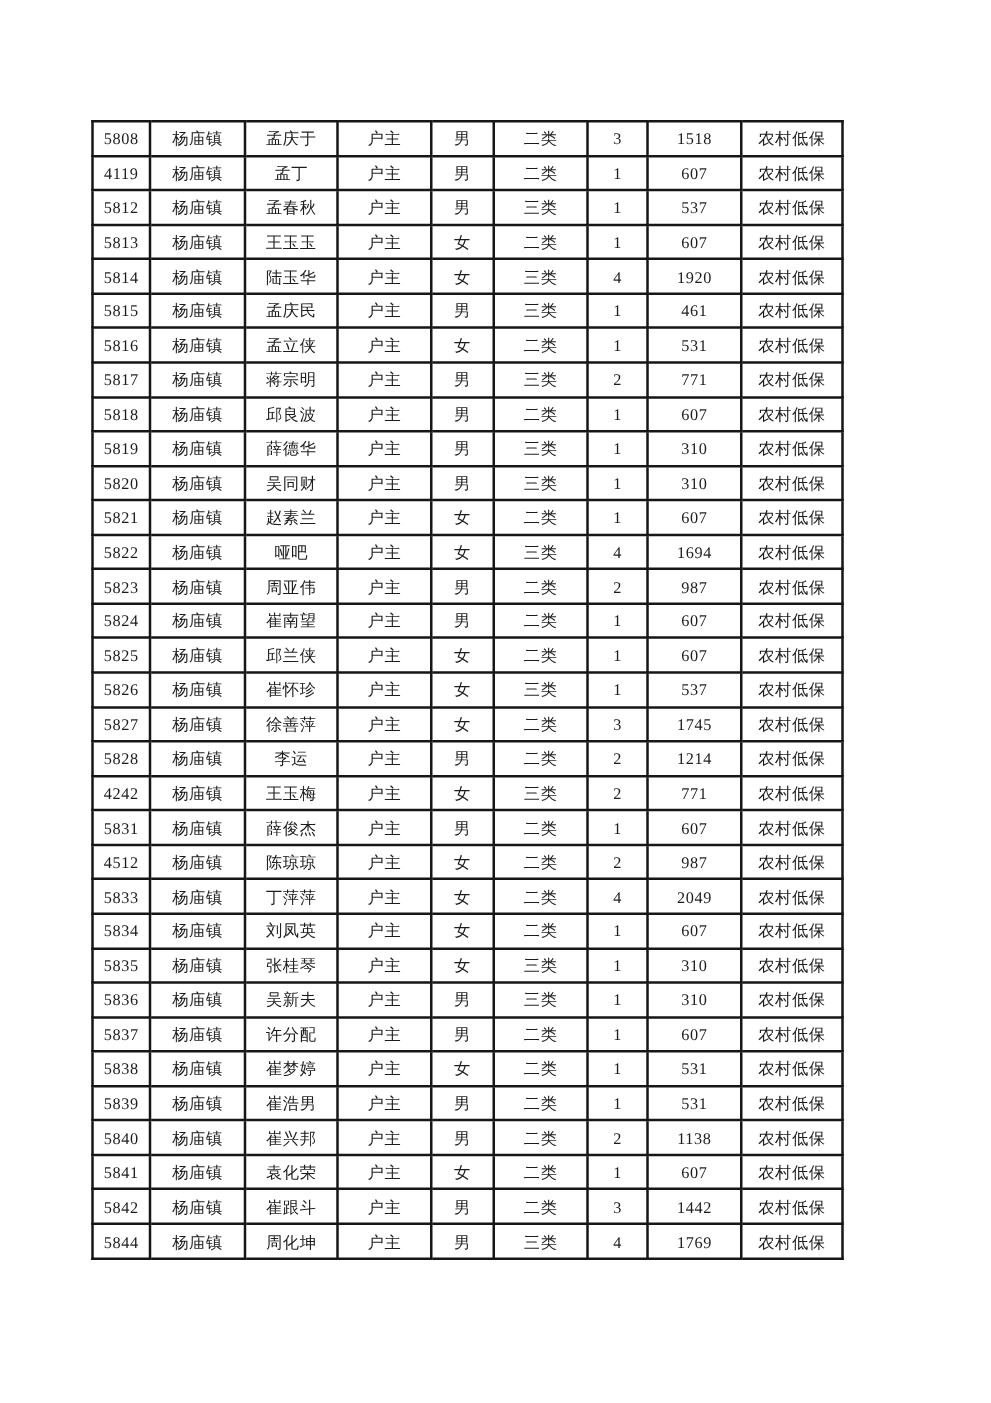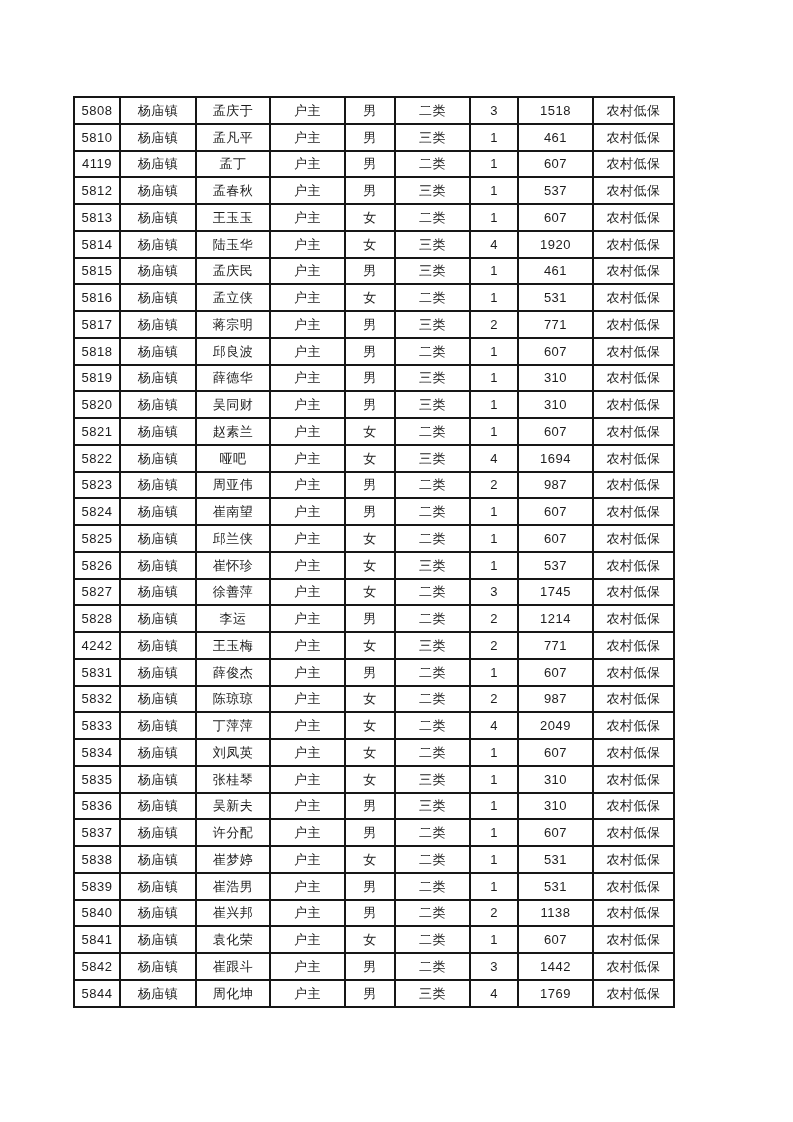--- a/index.html
+++ b/index.html
@@ -13,7 +13,7 @@
     height: 1122px;
     margin: 0 auto;
     background: #ffffff;
-    font-family: Liberation Sans, sans-serif;
+    font-family: Liberation Serif, serif;
     overflow: hidden;
   }
   table.roster {

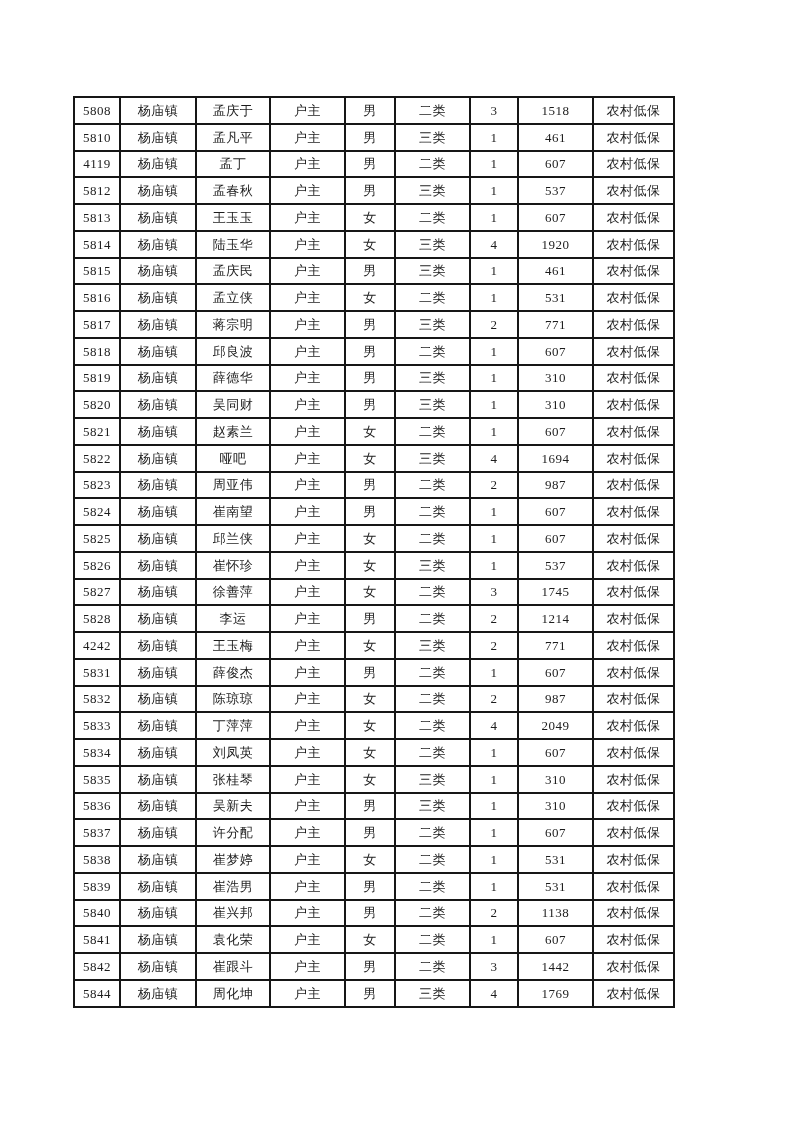--- a/index.html
+++ b/index.html
@@ -77,17 +77,6 @@
           <td>农村低保</td>
         </tr>
         <tr>
-          <td>5810</td>
-          <td>杨庙镇</td>
-          <td>孟凡平</td>
-          <td>户主</td>
-          <td>男</td>
-          <td>三类</td>
-          <td>1</td>
-          <td>461</td>
-          <td>农村低保</td>
-        </tr>
-        <tr>
           <td>4119</td>
           <td>杨庙镇</td>
           <td>孟丁</td>

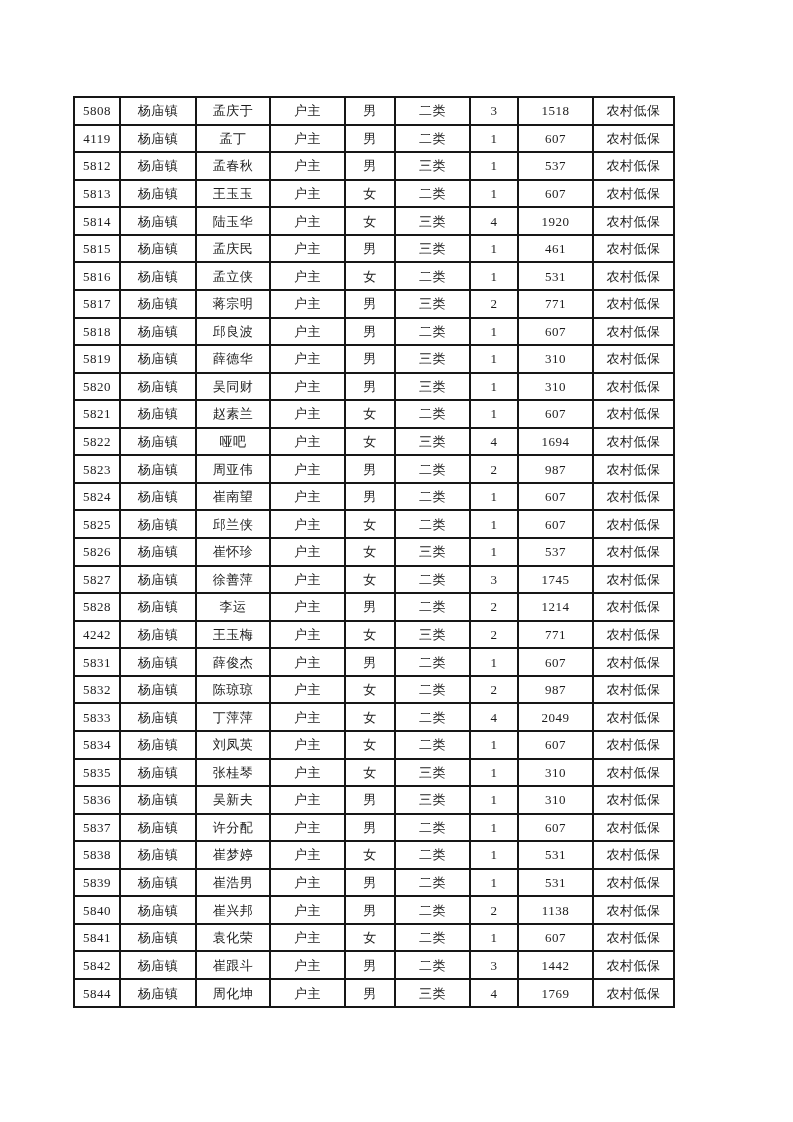--- a/index.html
+++ b/index.html
@@ -297,7 +297,7 @@
           <td>农村低保</td>
         </tr>
         <tr>
-          <td>5832</td>
+          <td>4512</td>
           <td>杨庙镇</td>
           <td>陈琼琼</td>
           <td>户主</td>

